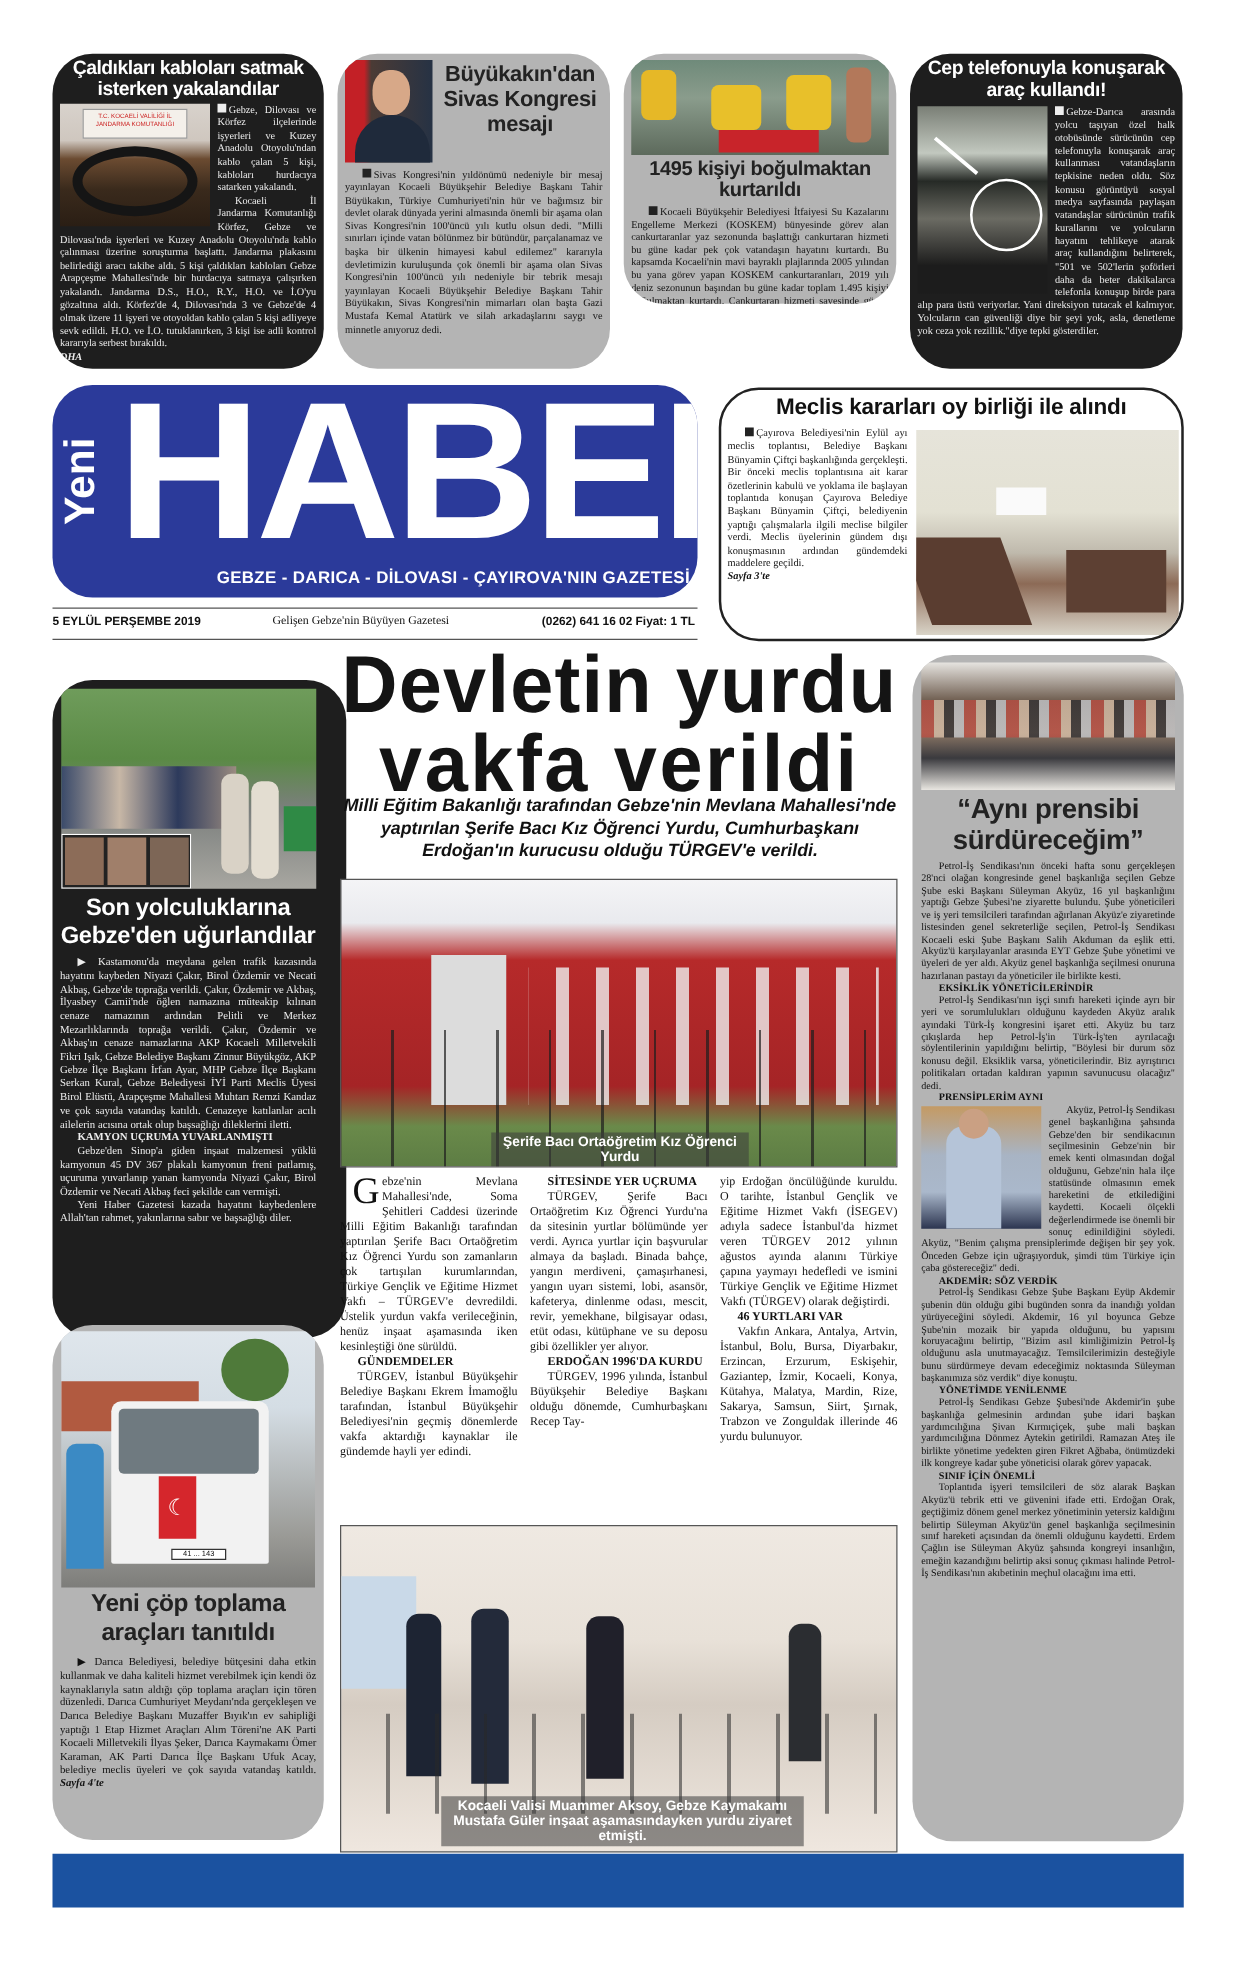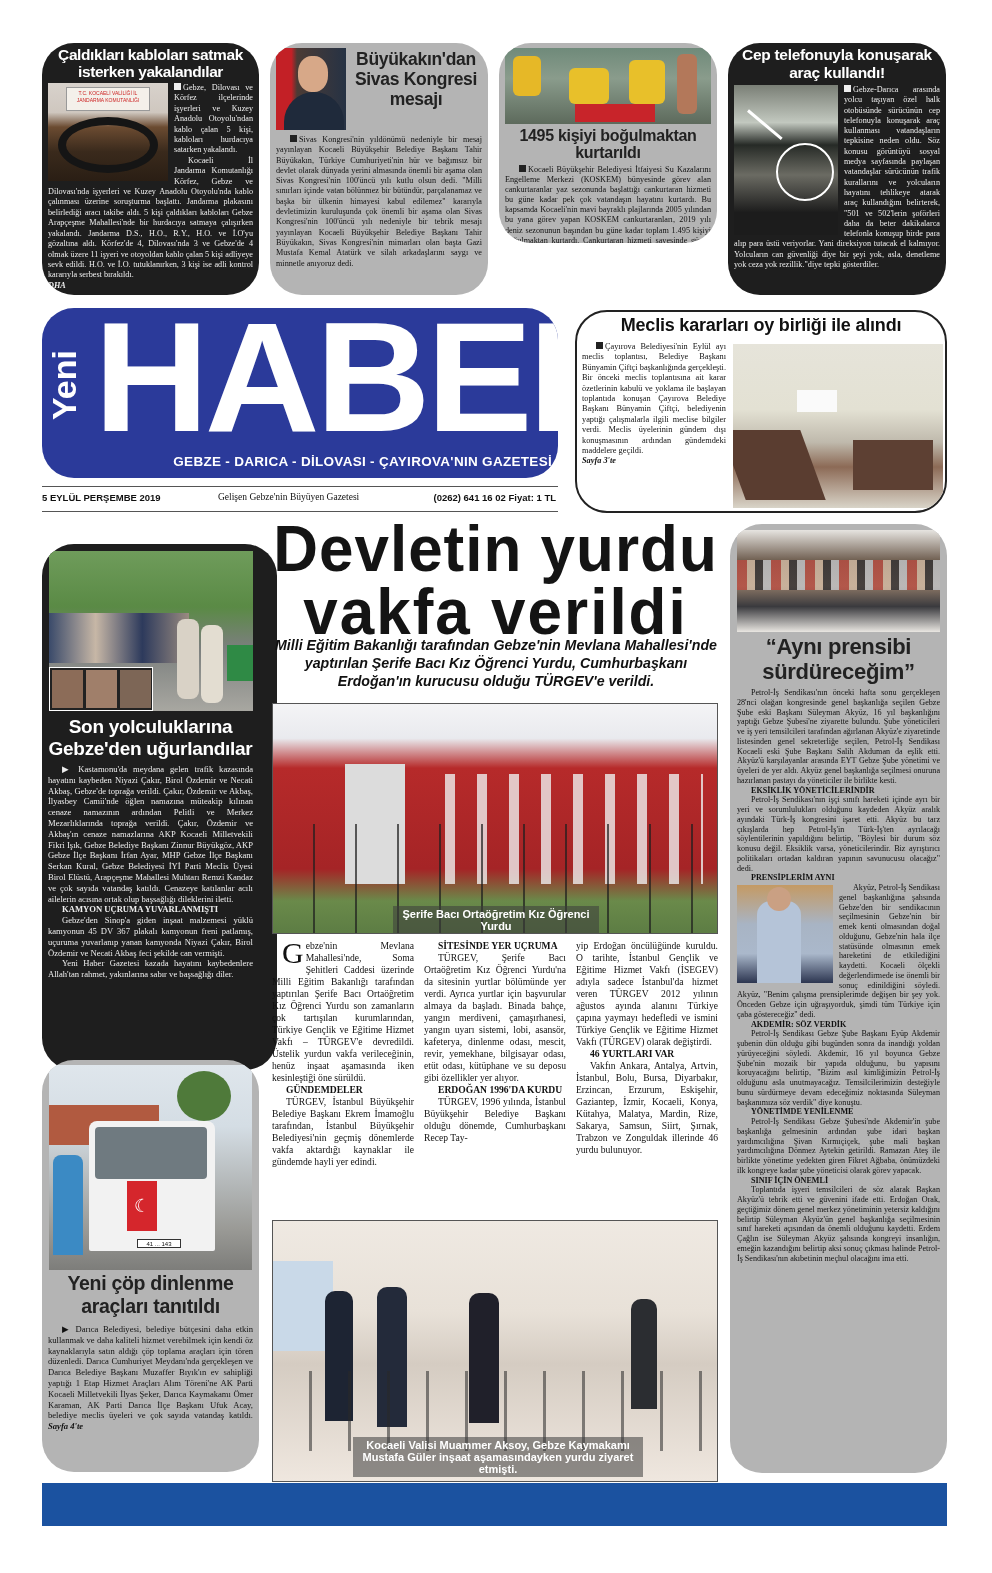--- a/index.html
+++ b/index.html
@@ -132,7 +132,7 @@
     </div>
     <div style="position:absolute;left:4px;top:90px;width:30px;height:100px;background:#3b8ac4;border-radius:8px 8px 0 0;"></div>
   </div>
-  <div class="hl" style="position:absolute;left:6px;top:212px;width:205px;font-size:19.5px;line-height:23px;color:#222;">Yeni çöp dinlenme araçları tanıtıldı</div>
+  <div class="hl" style="position:absolute;left:6px;top:212px;width:205px;font-size:19.5px;line-height:23px;color:#222;">Yeni çöp toplama araçları tanıtıldı</div>
   <div class="body-text" style="position:absolute;left:6px;top:264px;width:205px;font-size:8.6px;line-height:10.8px;">
     <p>▶ <span>Darıca Belediyesi, belediye bütçesini daha etkin kullanmak ve daha kaliteli hizmet verebilmek için kendi öz kaynaklarıyla satın aldığı çöp toplama araçları için tören düzenledi. Darıca Cumhuriyet Meydanı'nda gerçekleşen ve Darıca Belediye Başkanı Muzaffer Bıyık'ın ev sahipliği yaptığı 1 Etap Hizmet Araçları Alım Töreni'ne AK Parti Kocaeli Milletvekili İlyas Şeker, Darıca Kaymakamı Ömer Karaman, AK Parti Darıca İlçe Başkanı Ufuk Acay, belediye meclis üyeleri ve çok sayıda vatandaş katıldı.</span> <span class="sayfa">Sayfa 4'te</span></p>
   </div>

